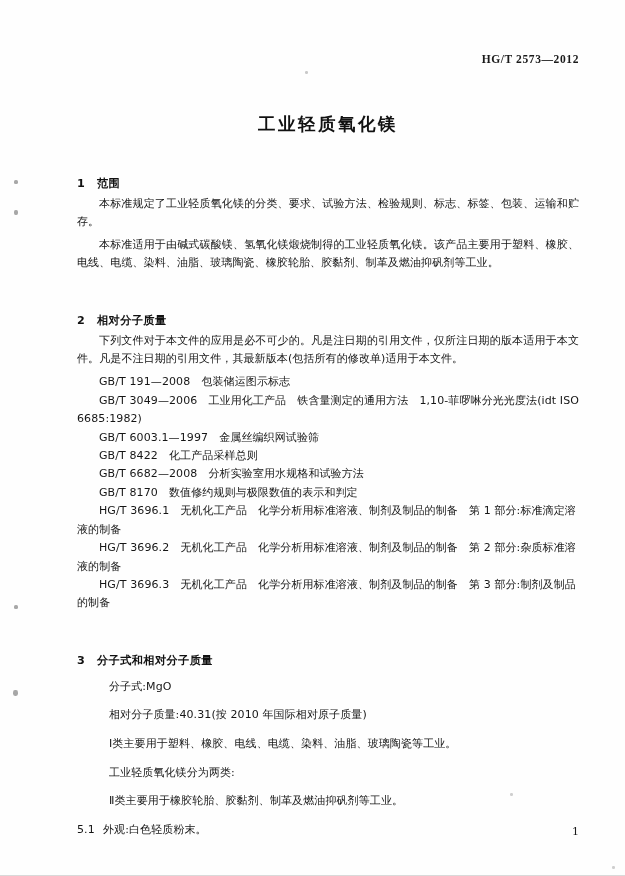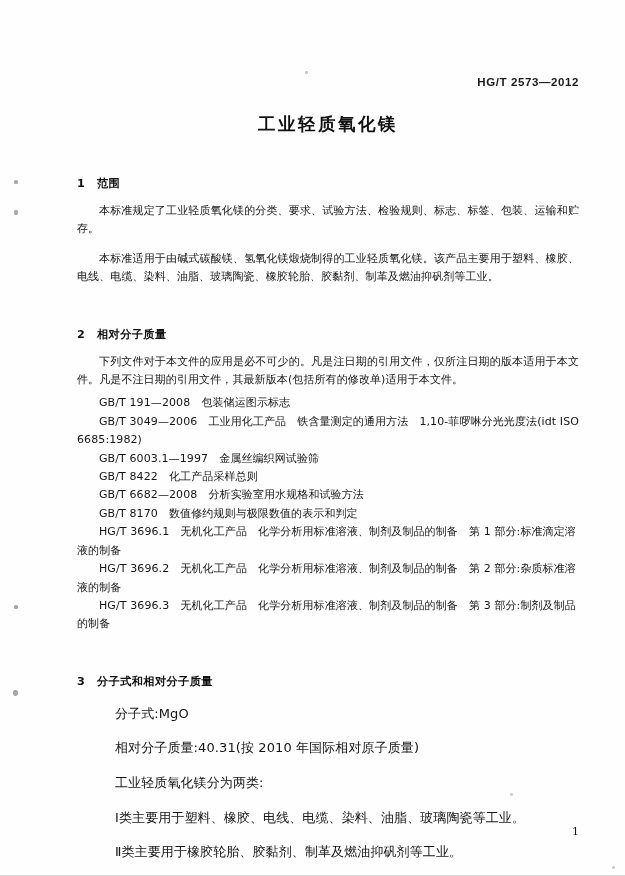--- a/index.html
+++ b/index.html
@@ -28,9 +28,9 @@
   
   .std-header {
     position: absolute;
-    top: 76px;
+    top: 53px;
     right: 46px;
-    font-family: Liberation Sans, sans-serif;
+    font-family: Liberation Serif, serif;
     font-weight: bold;
     font-size: 11.5px;
     letter-spacing: .6px;

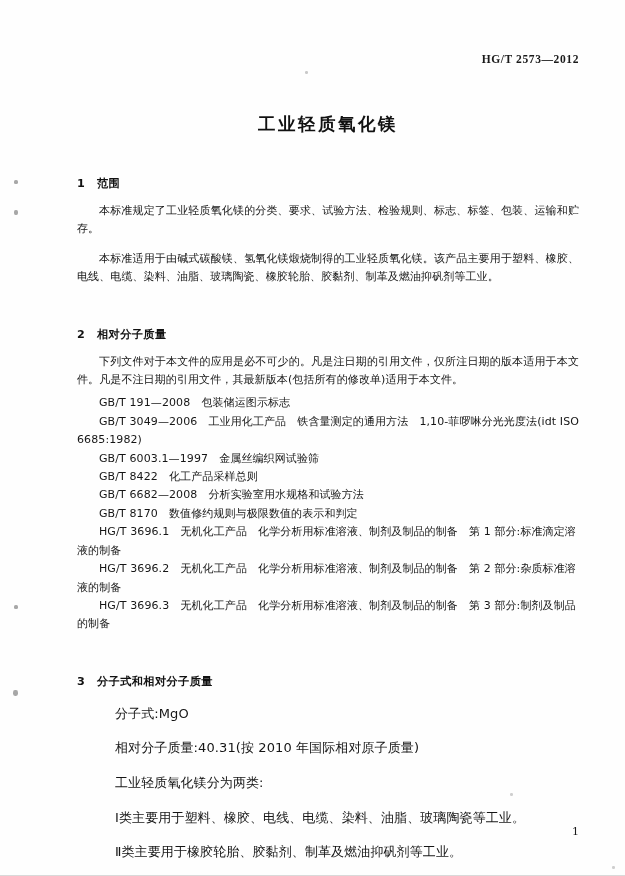--- a/index.html
+++ b/index.html
@@ -70,7 +70,7 @@
     font-size: 11px;
     line-height: 18.4px;
     color: #151515;
-    margin: 11px 0 0 0;
+    margin: 4px 0 0 0;
     text-align: justify;
     letter-spacing: .1px;
   }

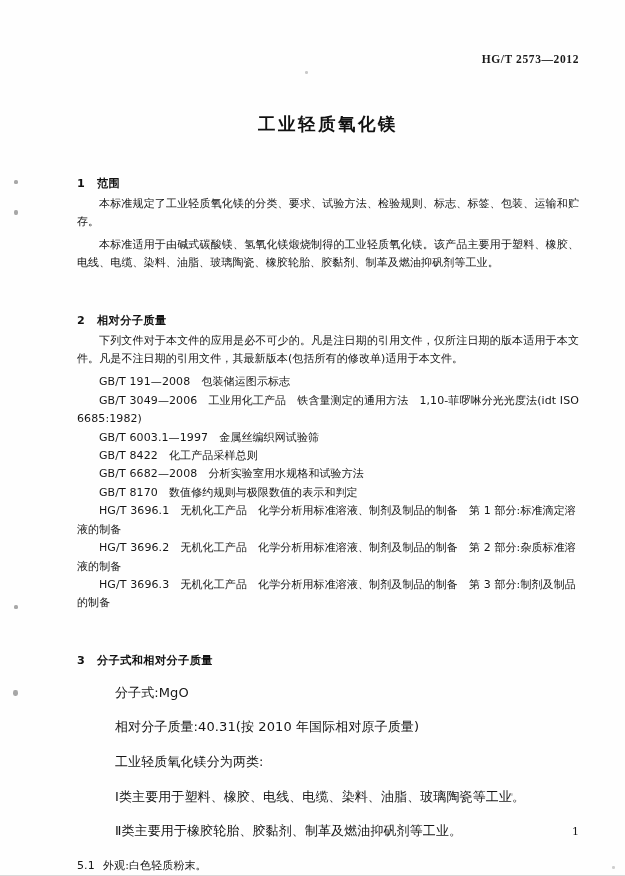--- a/index.html
+++ b/index.html
@@ -101,10 +101,10 @@
     font-family: "DejaVu Sans", "Liberation Sans", sans-serif;
   }
   .listline {
-    font-size: 13px;
+    font-size: 11px;
     line-height: 18.6px;
     color: #151515;
-    margin: 16px;
+    margin: 10px;
     padding-left: 22px;
     letter-spacing: .1px;
   }

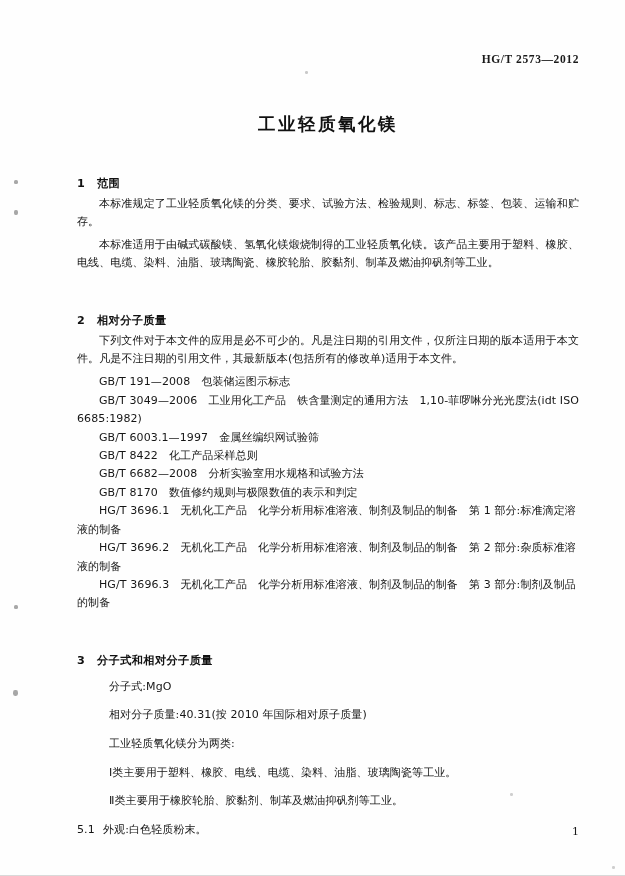--- a/index.html
+++ b/index.html
@@ -171,8 +171,8 @@
     <p class="listline gap-sm">分子式:MgO</p>
     <p class="listline">相对分子质量:40.31(按 2010 年国际相对原子质量)</p>
 
+    <p class="listline">Ⅰ类主要用于塑料、橡胶、电线、电缆、染料、油脂、玻璃陶瓷等工业。</p>
     <p class="listline gap-sm">工业轻质氧化镁分为两类:</p>
-    <p class="listline">Ⅰ类主要用于塑料、橡胶、电线、电缆、染料、油脂、玻璃陶瓷等工业。</p>
     <p class="listline">Ⅱ类主要用于橡胶轮胎、胶黏剂、制革及燃油抑矾剂等工业。</p>
 
     <p class="sub">

